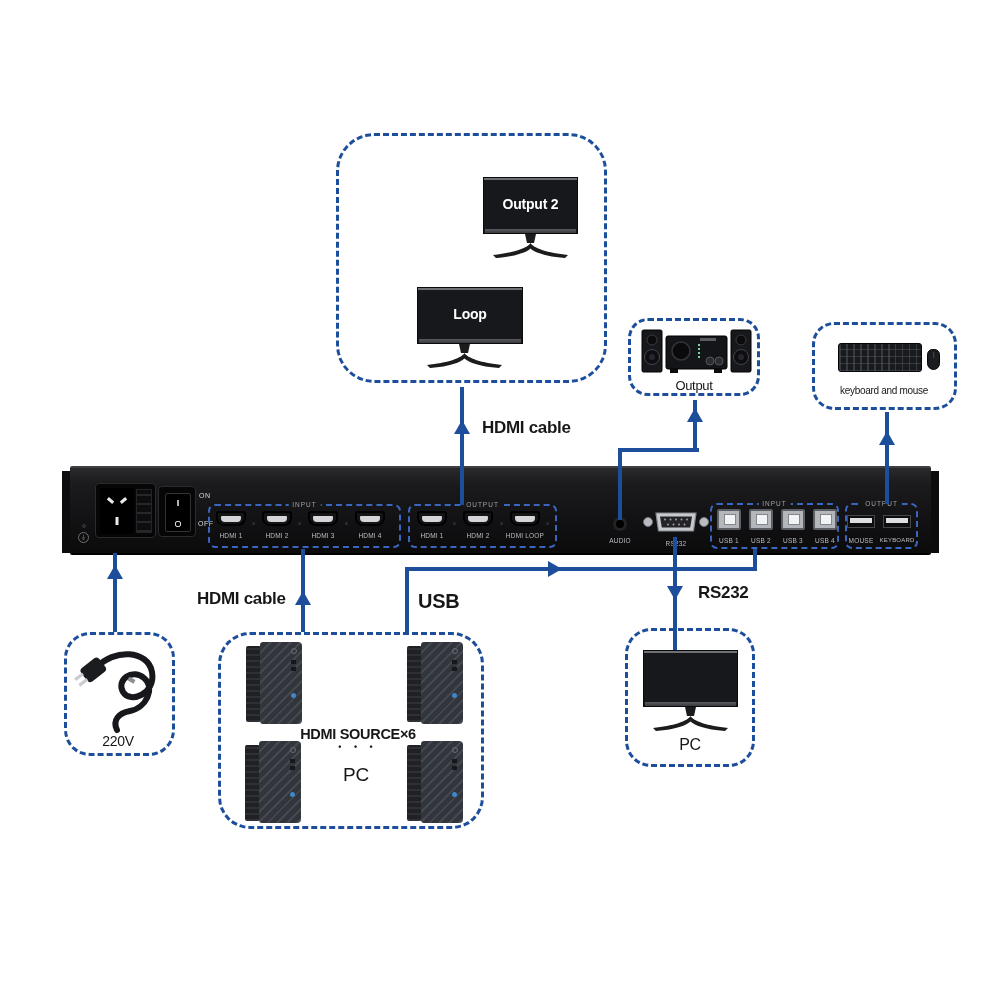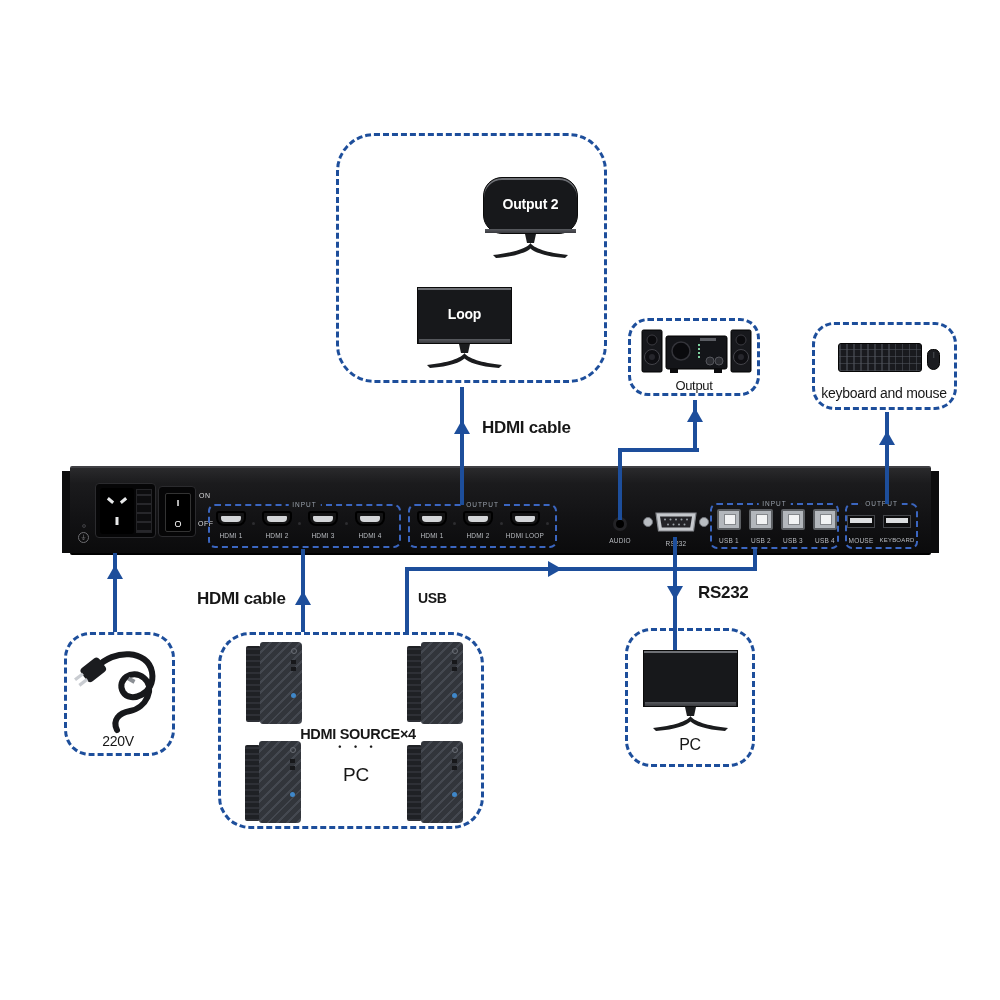--- a/index.html
+++ b/index.html
@@ -228,7 +228,7 @@
 
 
   <div class="monitor" style="left:483px;top:177px;">
-    <div class="mon-screen" style="width:95px;height:57px;border-radius:19px;">
+    <div class="mon-screen" style="width:95px;height:57px;">
       <span class="mon-label">Output 2</span>
     </div>
     <svg class="mon-stand" width="95" height="26" viewBox="0 0 95 26">

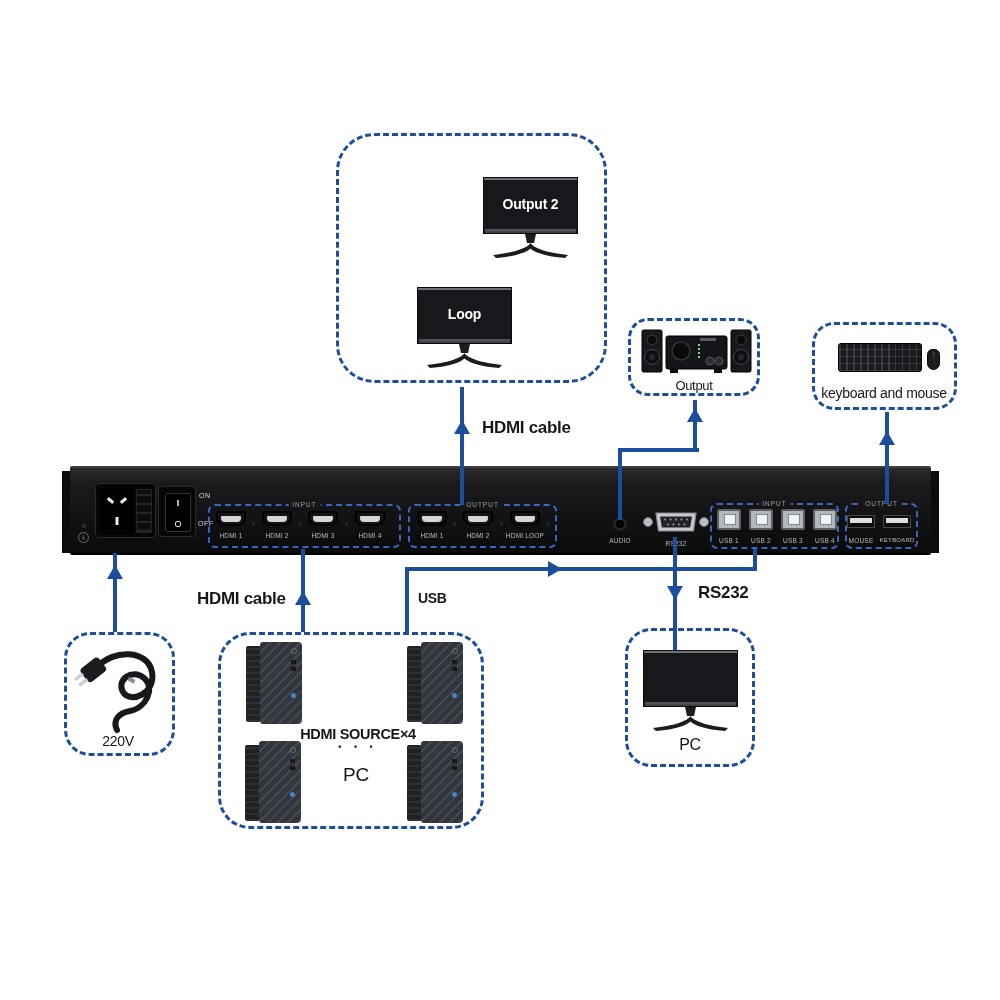--- a/index.html
+++ b/index.html
@@ -238,7 +238,7 @@
   </div>
 
   <div class="monitor" style="left:417px;top:287px;">
-    <div class="mon-screen" style="width:95px;height:57px;">
+    <div class="mon-screen" style="width:106px;height:57px;">
       <span class="mon-label">Loop</span>
     </div>
     <svg class="mon-stand" width="95" height="26" viewBox="0 0 95 26">

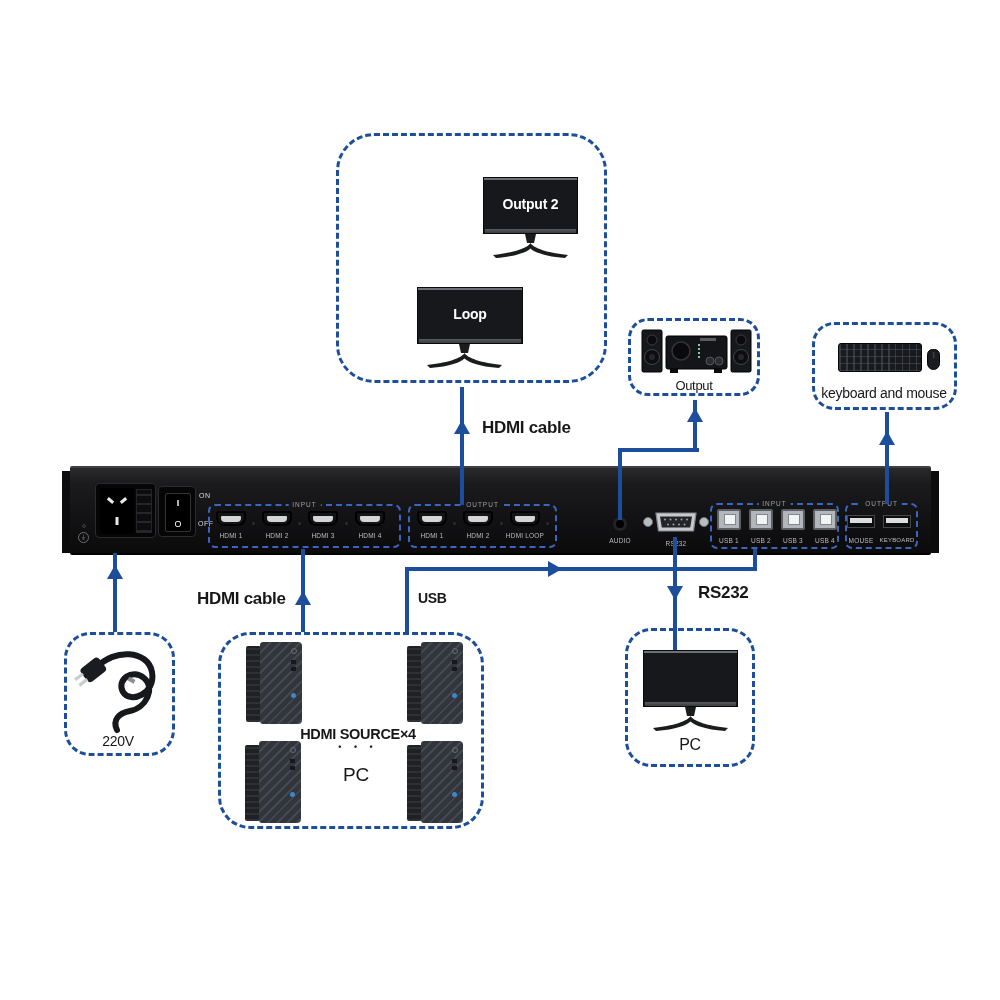--- a/index.html
+++ b/index.html
@@ -276,7 +276,7 @@
   <div class="dashed-box" style="left:812px;top:322px;width:145px;height:88px;border-radius:22px;"></div>
   <div class="kb"></div>
   <div class="mouse"></div>
-  <span class="biglabel" style="left:884px;top:385px;transform:translateX(-50%);font-size:14px;font-weight:400;">keyboard and mouse</span>
+  <span class="biglabel" style="left:884px;top:385px;transform:translateX(-50%);font-size:10px;font-weight:400;">keyboard and mouse</span>
 
   <div class="dashed-box" style="left:64px;top:632px;width:111px;height:124px;border-radius:26px;"></div>
   <svg class="absbox" style="left:72px;top:640px;" width="98" height="96" viewBox="0 0 98 96">

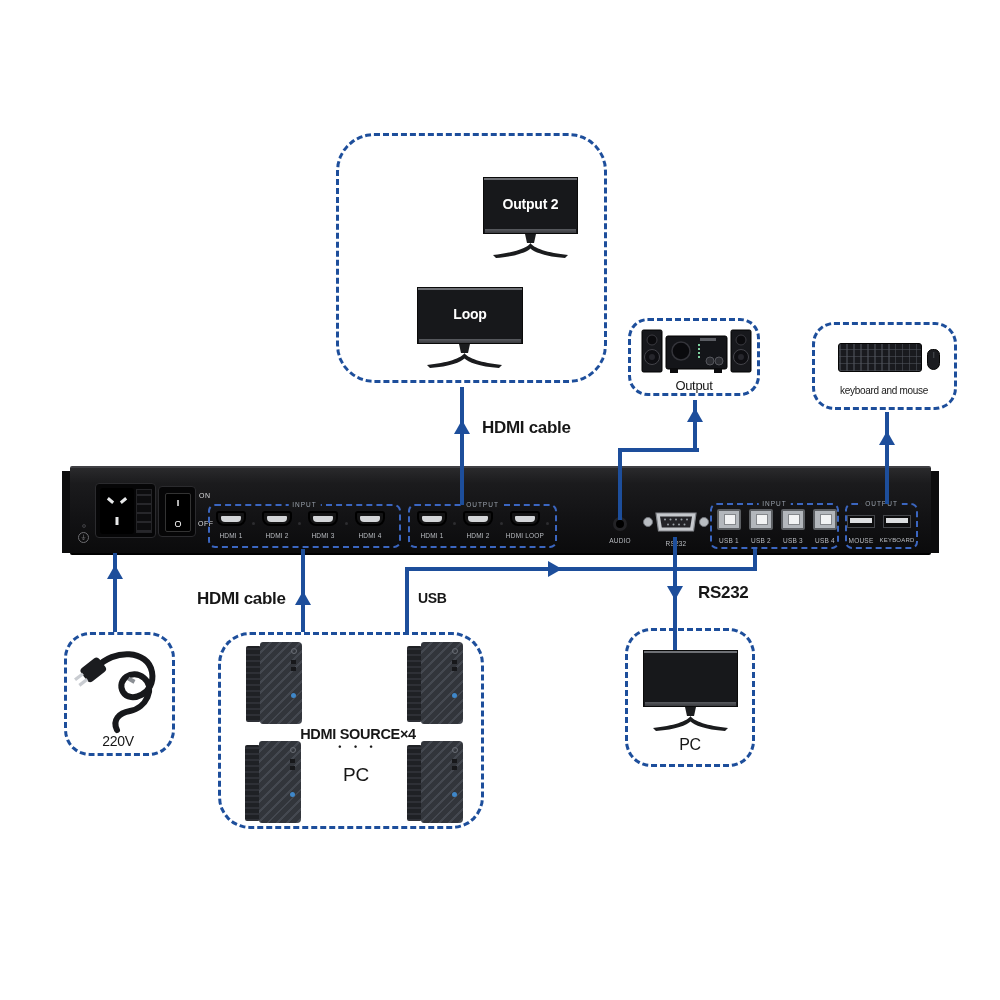--- a/index.html
+++ b/index.html
@@ -221,7 +221,7 @@
 
   <span class="biglabel" style="left:482px;top:418px;font-size:17px;">HDMI cable</span>
   <span class="biglabel" style="left:197px;top:589px;font-size:17px;">HDMI cable</span>
-  <span class="biglabel" style="left:418px;top:590px;font-size:14px;">USB</span>
+  <span class="biglabel" style="left:418px;top:590px;font-size:20px;">USB</span>
   <span class="biglabel" style="left:698px;top:583px;font-size:17px;">RS232</span>
 
   <div class="dashed-box" style="left:336px;top:133px;width:271px;height:250px;border-radius:38px;"></div>

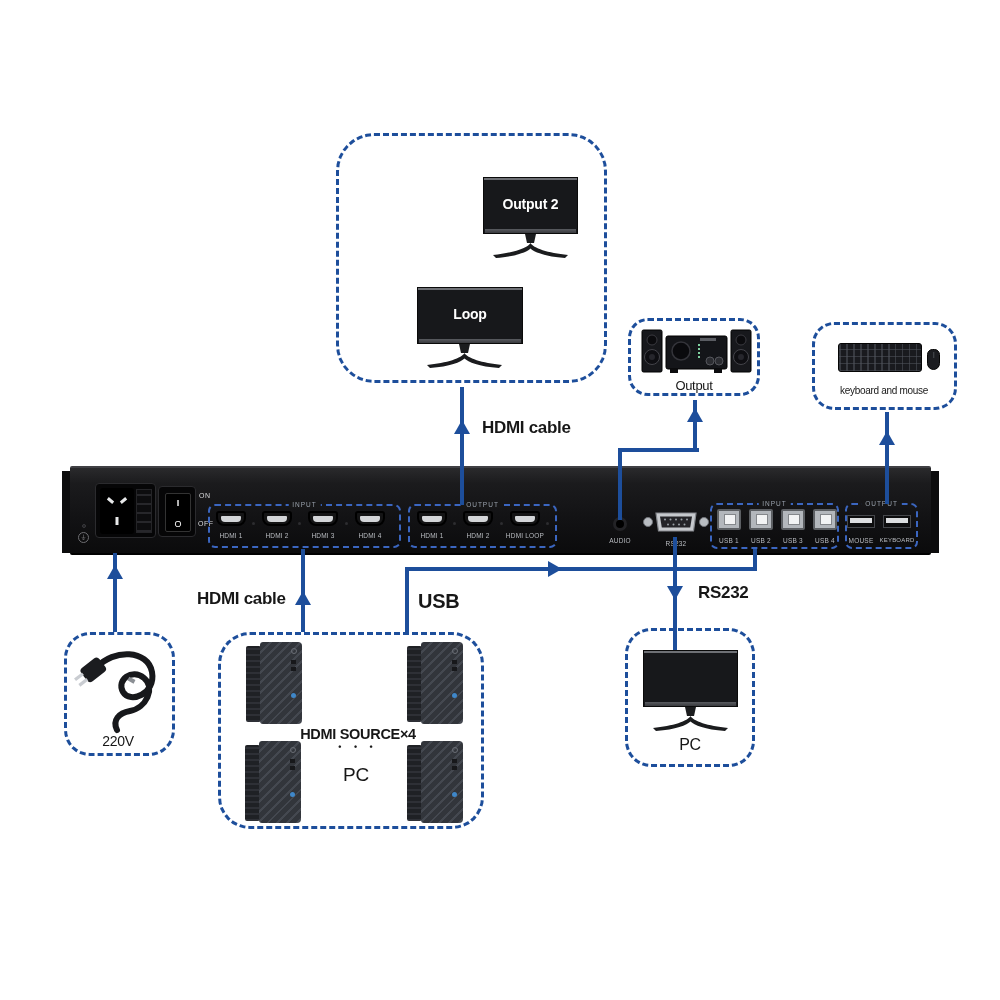--- a/index.html
+++ b/index.html
@@ -329,7 +329,7 @@
       </div>
   </div>
 
-  <span class="biglabel" style="left:358px;top:726px;transform:translateX(-50%);font-size:14.5px;">HDMI SOURCE×4</span>
+  <span class="biglabel" style="left:358px;top:726px;transform:translateX(-50%);font-size:14.5px;">HDMI SOURCE×6</span>
   <span class="dots" style="left:358px;top:742px;transform:translateX(-50%);">•  •  •</span>
   <span class="biglabel" style="left:356px;top:764px;transform:translateX(-50%);font-size:19px;font-weight:400;">PC</span>
 

